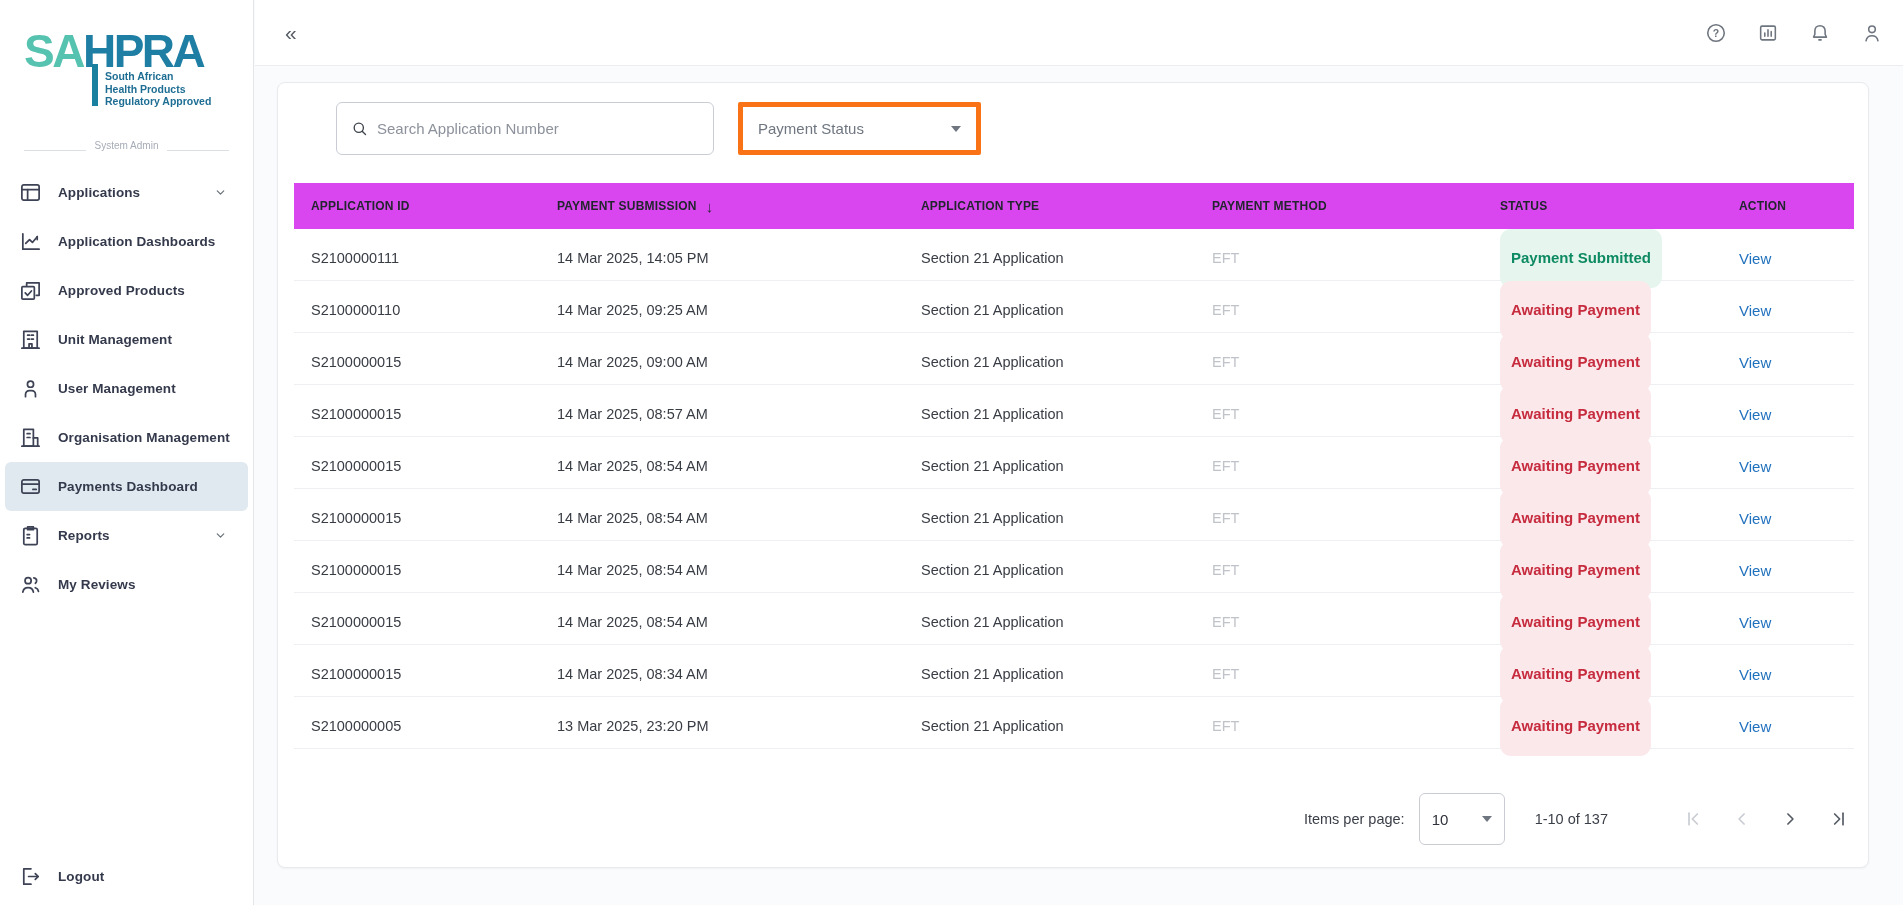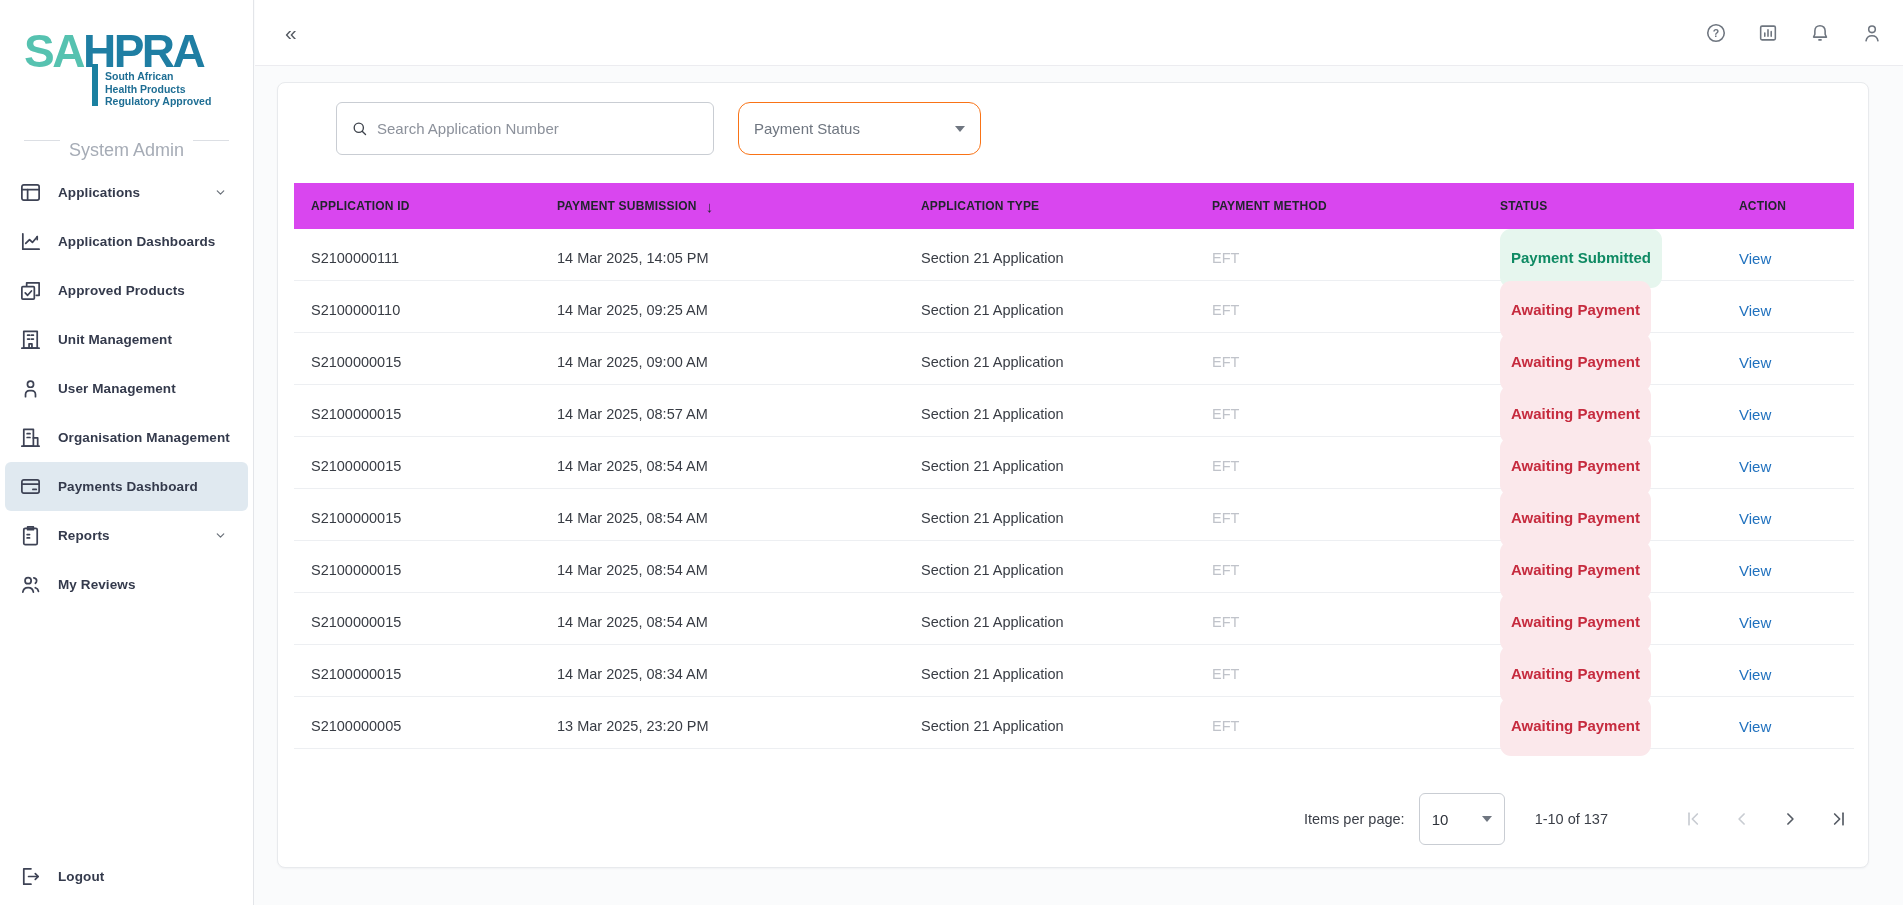--- a/index.html
+++ b/index.html
@@ -39,7 +39,7 @@
   .search-box svg { color:#3e434c; flex:0 0 auto; }
   .search-box input { border:none; outline:none; flex:1; font-size:15px; font-family:"Liberation Sans",sans-serif; color:#333; }
   .search-box input::placeholder { color:#8c919b; }
-  .select-box { width:243px; height:53px; border:1px solid #f97316; border-radius:12px; display:flex; align-items:center; justify-content:space-between; padding:0 15px; cursor:pointer; background:#fff; }
+  .select-box { width:243px; height:53px; border:5px solid #f97316; border-radius:2px; display:flex; align-items:center; justify-content:space-between; padding:0 15px; cursor:pointer; background:#fff; }
   .select-label { font-size:15px; color:#6f7680; }
   .caret-down { width:0; height:0; border-left:5px solid transparent; border-right:5px solid transparent; border-top:6px solid #6f7680; }
 

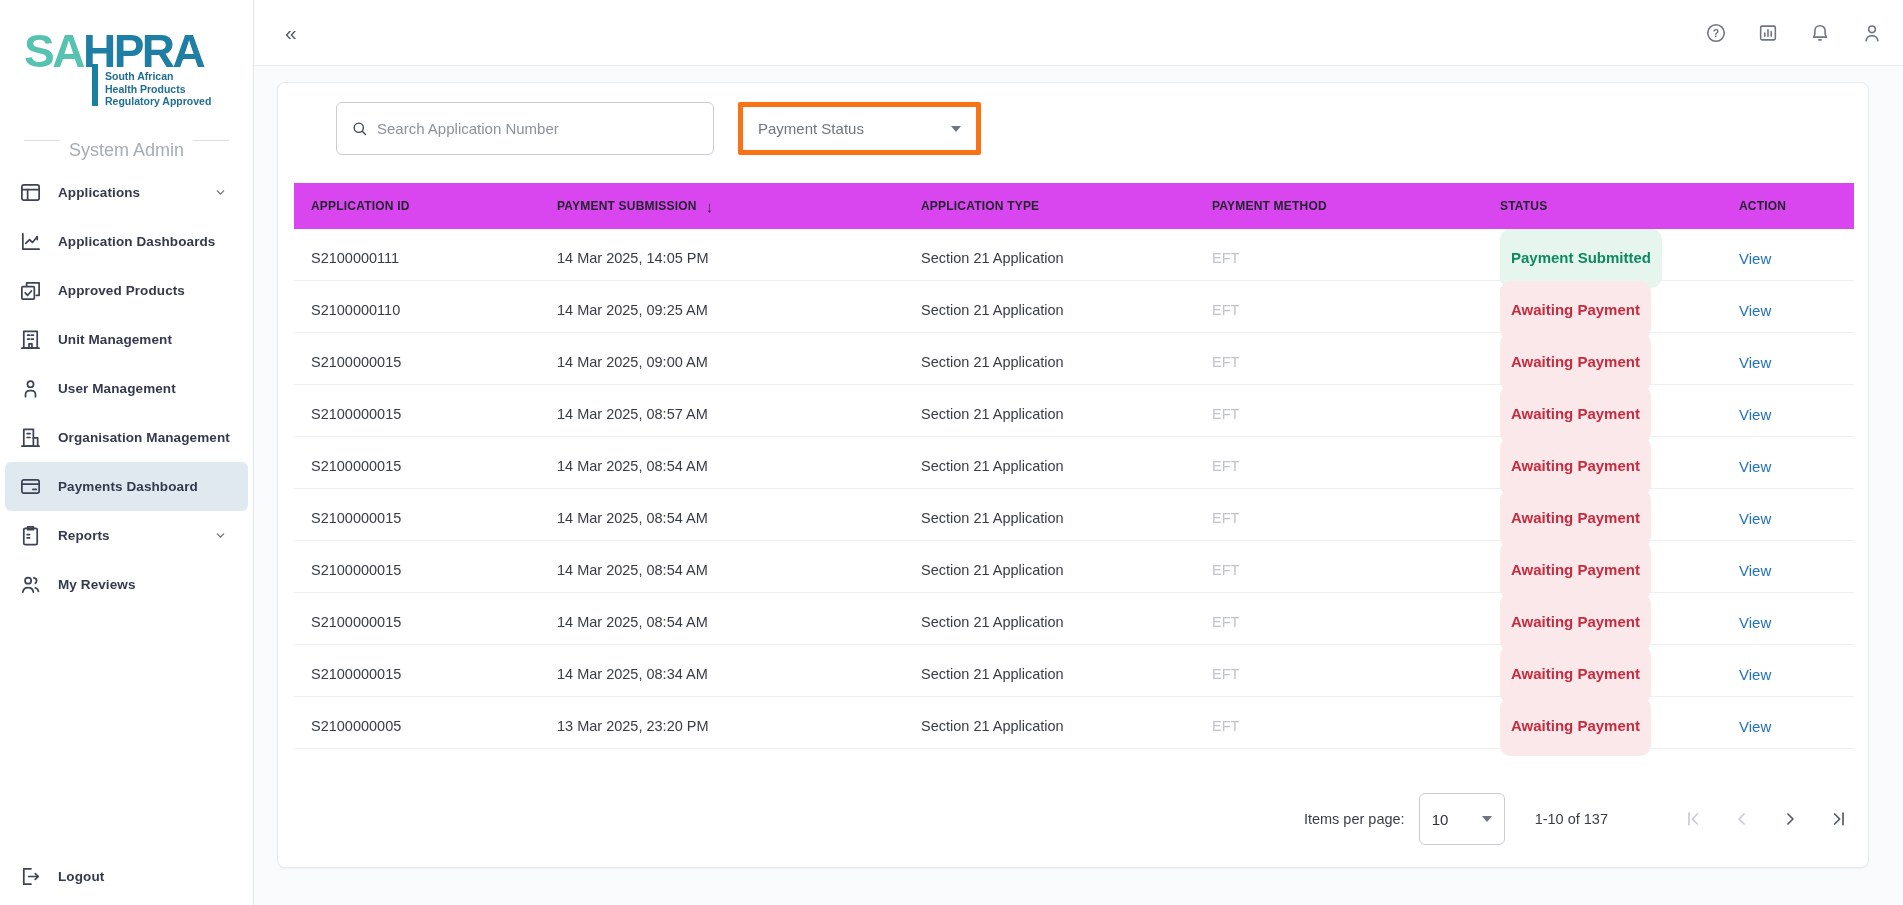--- a/index.html
+++ b/index.html
@@ -14,7 +14,7 @@
   .logo-sub { display:flex; margin-left:68px; margin-top:-4px; }
   .logo-bar { width:6px; height:42px; background:#1a80a0; margin-right:7px; margin-top:-6px; }
   .logo-subtext { font-size:10.5px; font-weight:bold; color:#1e6e94; line-height:1.2; }
-  .admin-divider { position:absolute; top:140px; left:24px; right:24px; display:flex; align-items:flex-start; gap:9px; color:#a6acb6; font-size:18px; }
+  .admin-divider { position:absolute; top:140px; left:24px; right:24px; display:flex; align-items:flex-end; gap:9px; color:#a6acb6; font-size:10px; }
   .admin-divider .line { flex:1; height:1px; background:#dcdfe4; }
   .nav { position:absolute; top:168px; left:0; right:0; }
   .nav-item { height:49px; display:flex; align-items:center; padding:0 16px 0 18px; cursor:pointer; color:#343a4c; }

